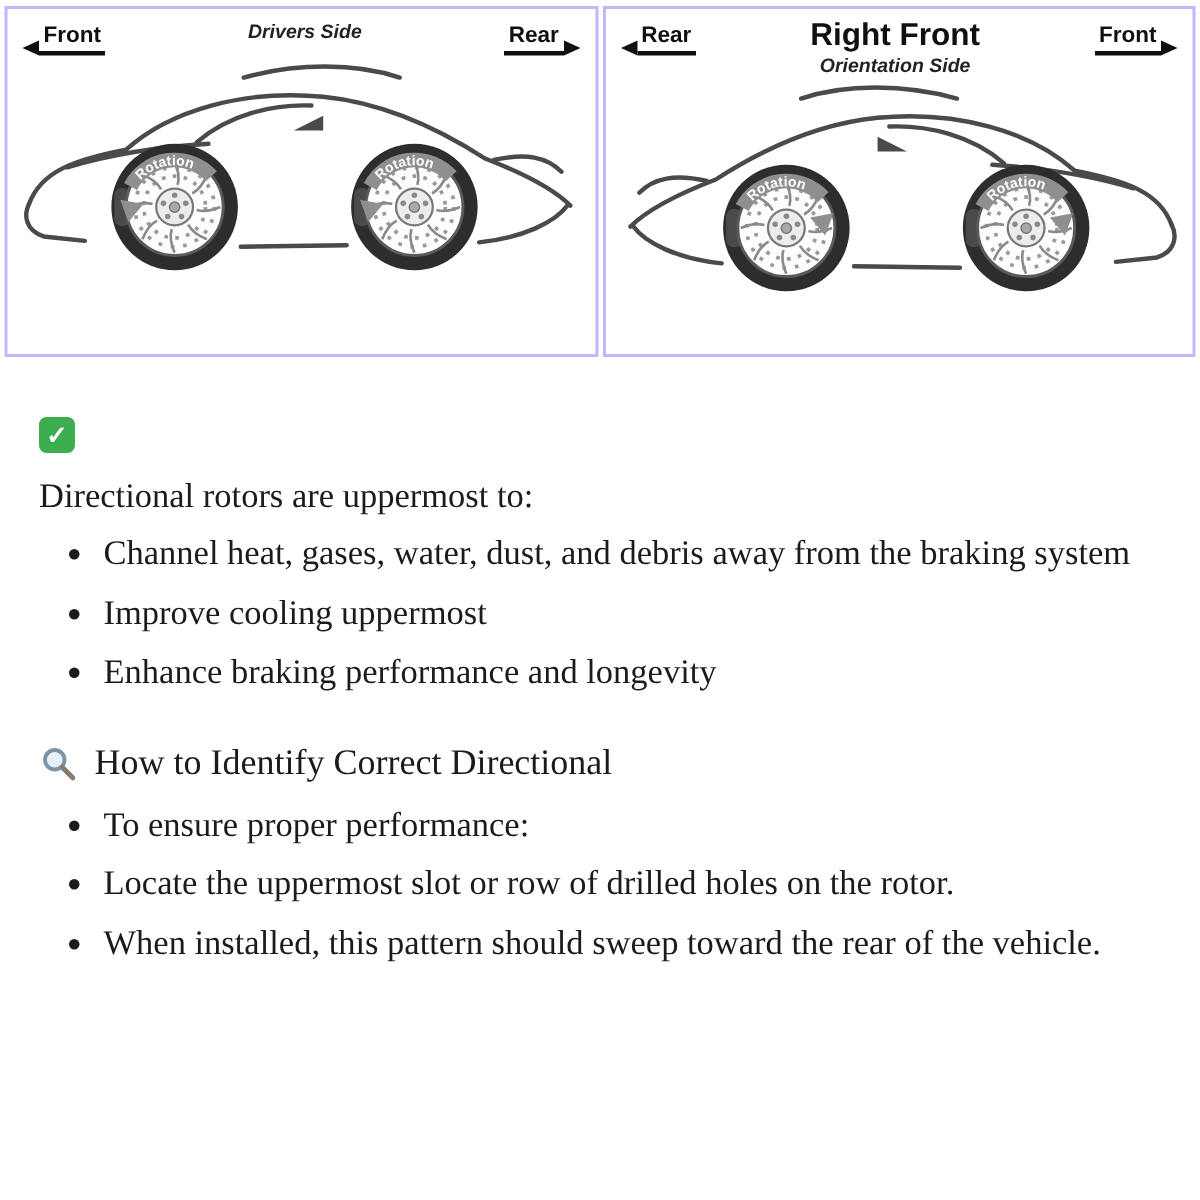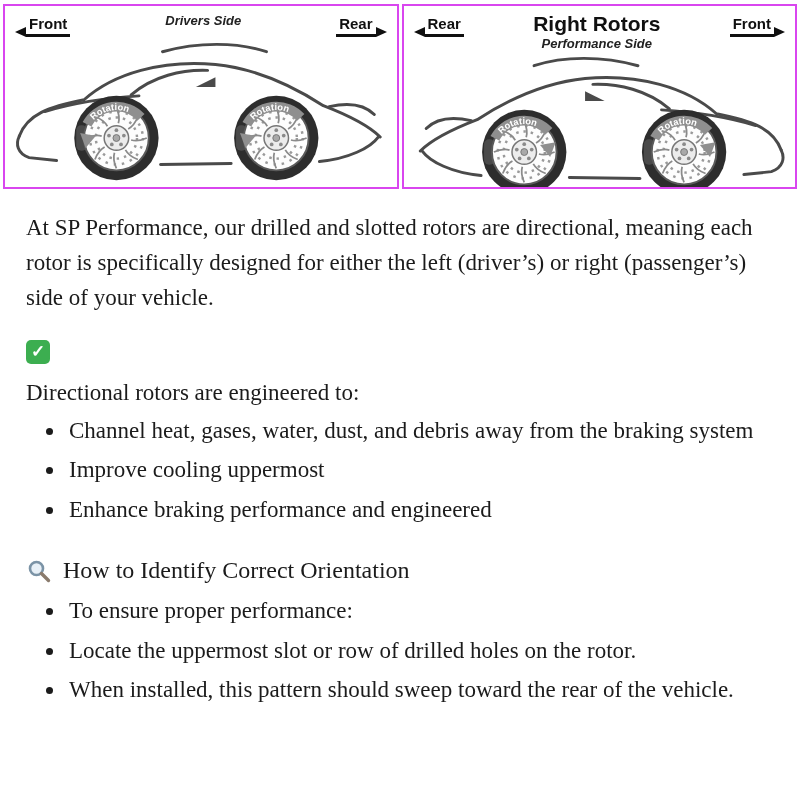--- a/index.html
+++ b/index.html
@@ -12,8 +12,8 @@
   
   .diagram { display:flex; gap:3px; padding:4px 3px 0 3px; box-sizing:border-box; }
   .panel {
-    flex:1; border:2px solid #d946ef; background:#fff;
-    height:185px; box-sizing:border-box; overflow:hidden;
+    flex:1; border:2px solid #c4b5fd; background:#fff;
+    height:234px; box-sizing:border-box; overflow:hidden;
   }
   .panel-header {
     display:flex; justify-content:space-between; align-items:flex-start;

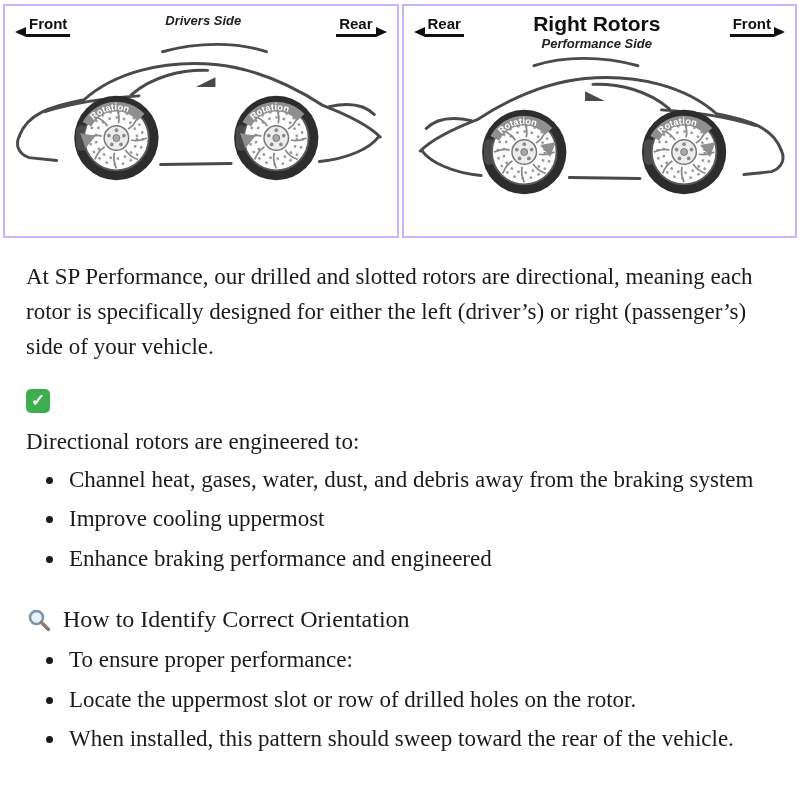--- a/index.html
+++ b/index.html
@@ -137,7 +137,7 @@
         <span class="dir-label">Rear</span>
       </div>
       <div class="panel-title-block">
-        <div class="panel-title">Right Rotors</div>
+        <div class="panel-title">Right Front</div>
         <div class="panel-subtitle">Performance Side</div>
       </div>
       <div class="dir">

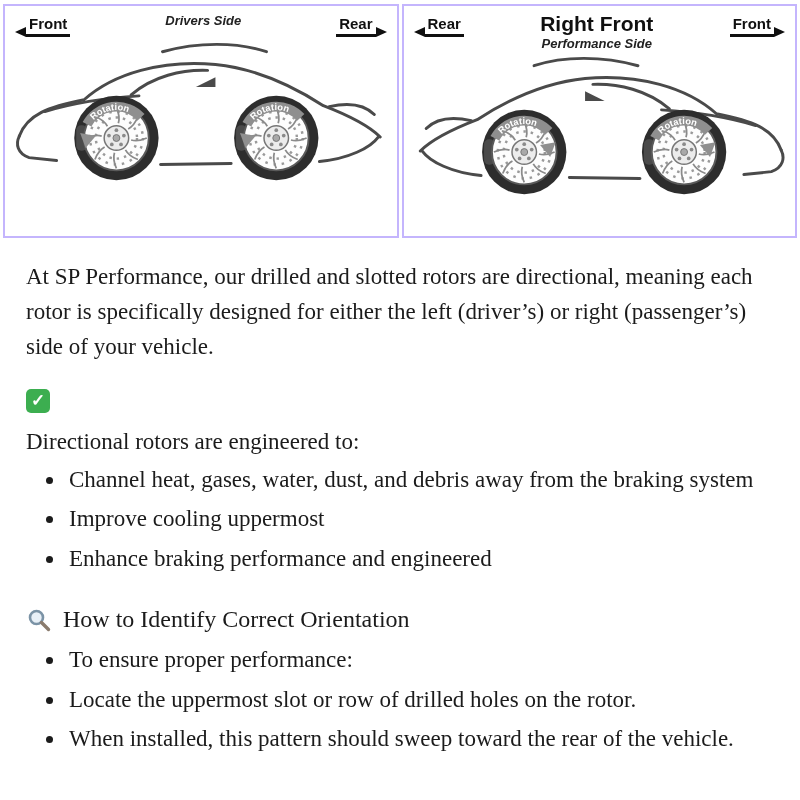--- a/index.html
+++ b/index.html
@@ -138,7 +138,7 @@
       </div>
       <div class="panel-title-block">
         <div class="panel-title">Right Front</div>
-        <div class="panel-subtitle">Performance Side</div>
+        <div class="panel-subtitle">Orientation Side</div>
       </div>
       <div class="dir">
         <span class="dir-label">Front</span>

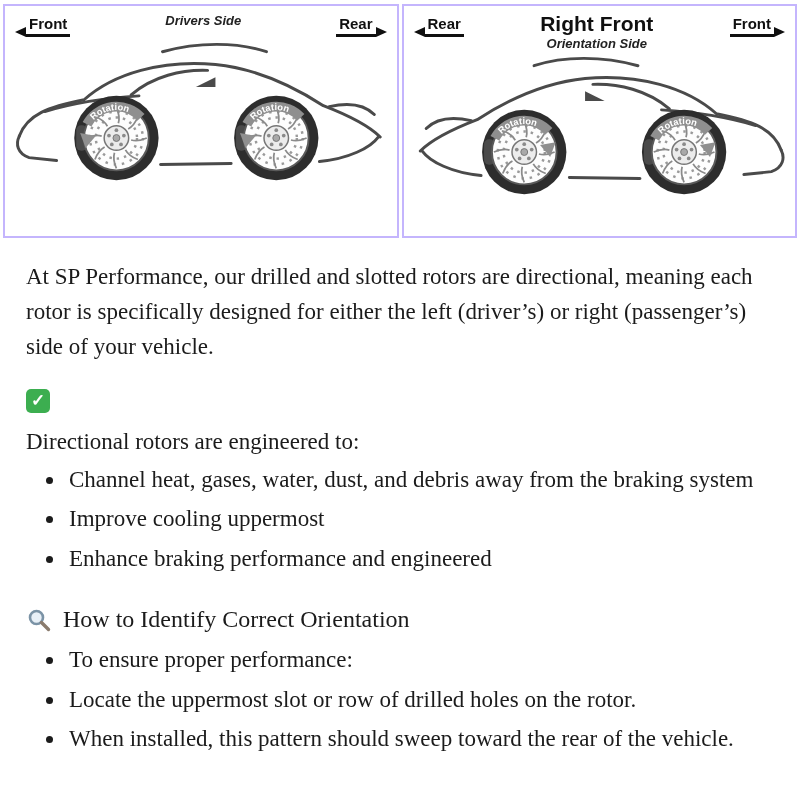--- a/index.html
+++ b/index.html
@@ -179,7 +179,6 @@
 
 <main class="content">
 
-  <p class="intro">At SP Performance, our drilled and slotted rotors are directional, meaning each rotor is specifically designed for either the left (driver’s) or right (passenger’s) side of your vehicle.</p>
 
   <h2 class="heading bold">
     <span class="check-icon">✓</span>

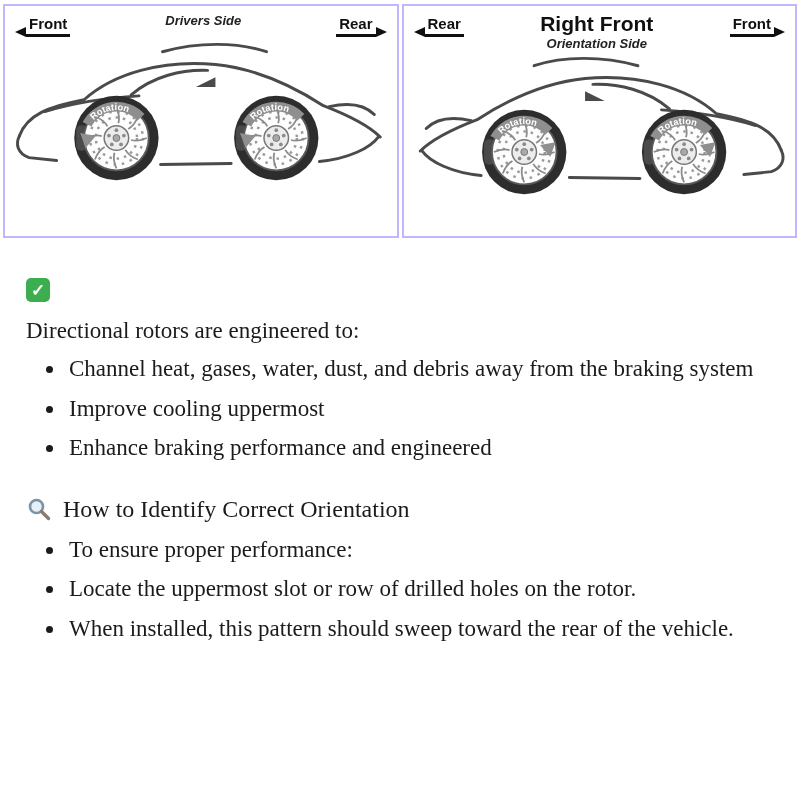--- a/index.html
+++ b/index.html
@@ -184,7 +184,7 @@
     <span class="check-icon">✓</span>
   </h2>
 
-  <p class="lead">Directional rotors are engineered to:</p>
+  <p class="lead">Directional rotors are uppermost to:</p>
 
   <ul class="bullets">
     <li>Channel heat, gases, water, dust, and debris away from the braking system</li>

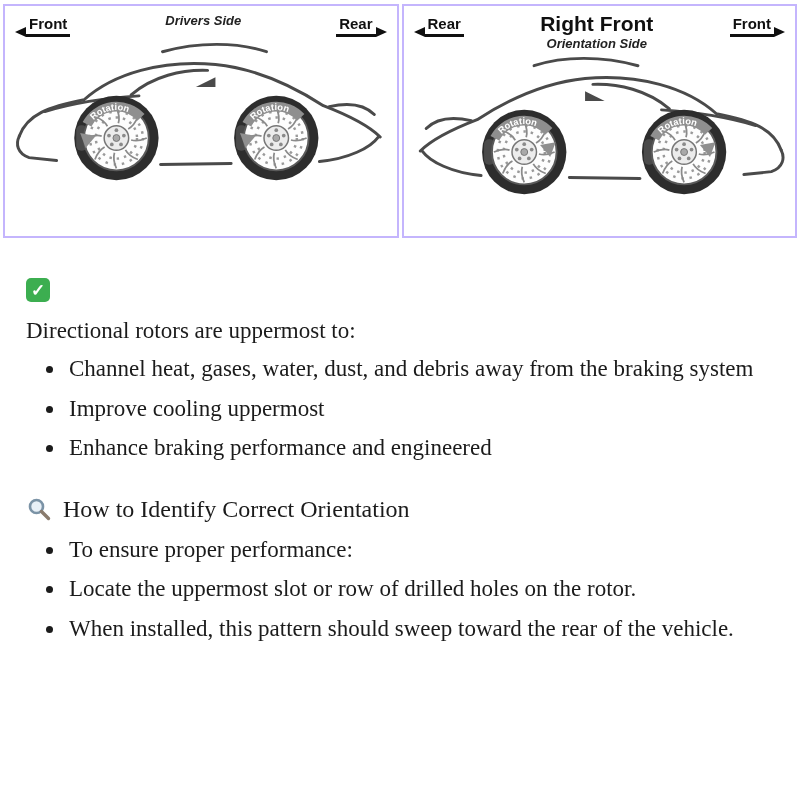--- a/index.html
+++ b/index.html
@@ -189,7 +189,7 @@
   <ul class="bullets">
     <li>Channel heat, gases, water, dust, and debris away from the braking system</li>
     <li>Improve cooling uppermost</li>
-    <li>Enhance braking performance and engineered</li>
+    <li>Enhance braking performance and longevity</li>
   </ul>
 
   <h2 class="heading normal">

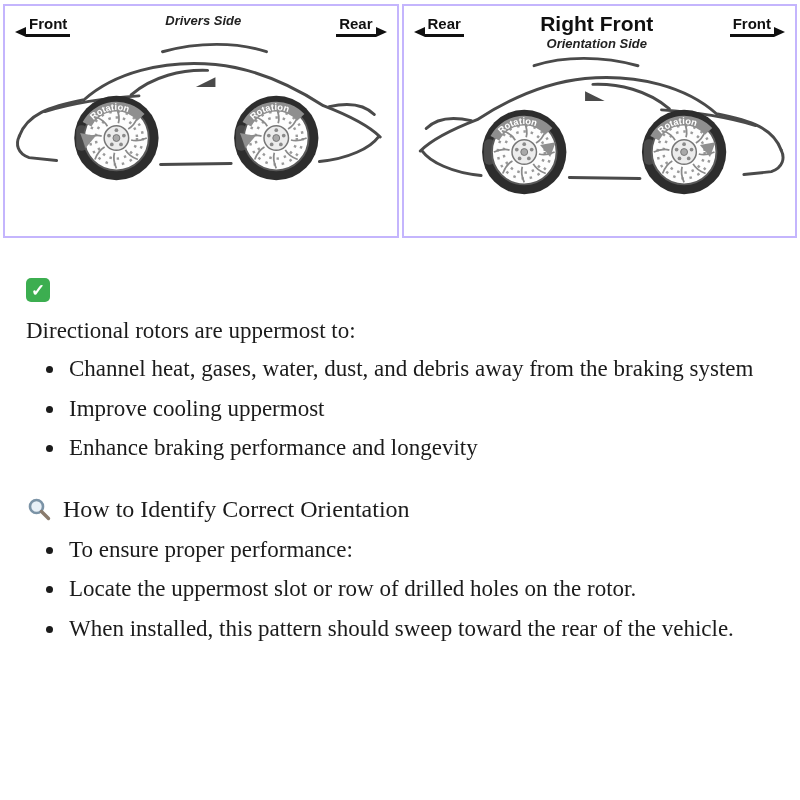--- a/index.html
+++ b/index.html
@@ -197,7 +197,7 @@
       <circle cx="10.5" cy="10.5" r="6.5" fill="#e8f0f7" stroke="#7b93a6" stroke-width="2.6"></circle>
       <line x1="15.5" y1="15.5" x2="22.5" y2="22.5" stroke="#8a7b6d" stroke-width="3.4" stroke-linecap="round"></line>
     </svg>
-    <span>How to Identify Correct Orientation</span>
+    <span>How to Identify Correct Directional</span>
   </h2>
 
   <ul class="bullets">

